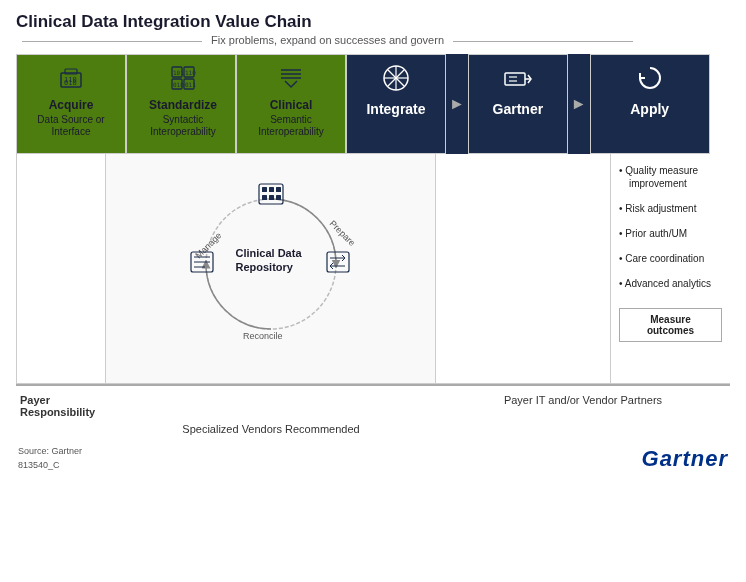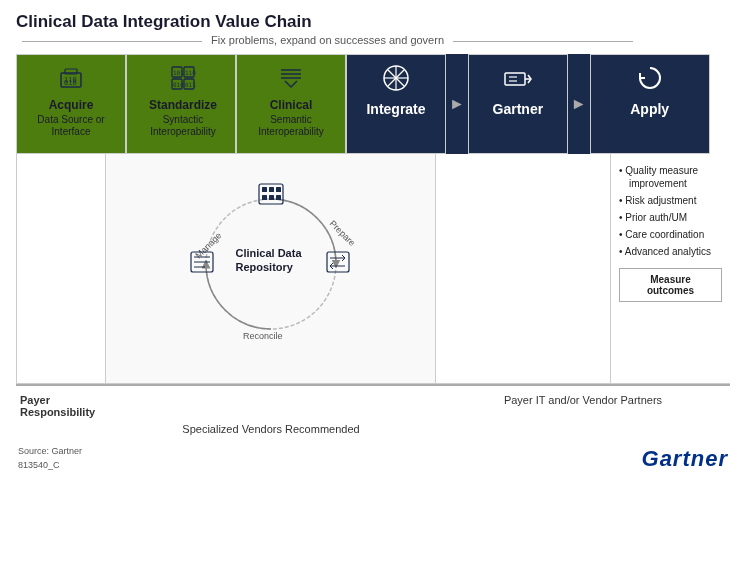--- a/index.html
+++ b/index.html
@@ -184,7 +184,7 @@
       padding: 10px 8px;
       display: flex;
       flex-direction: column;
-      gap: 4px;
+      gap: 12px;
     }
 
     .apply-bullet {

